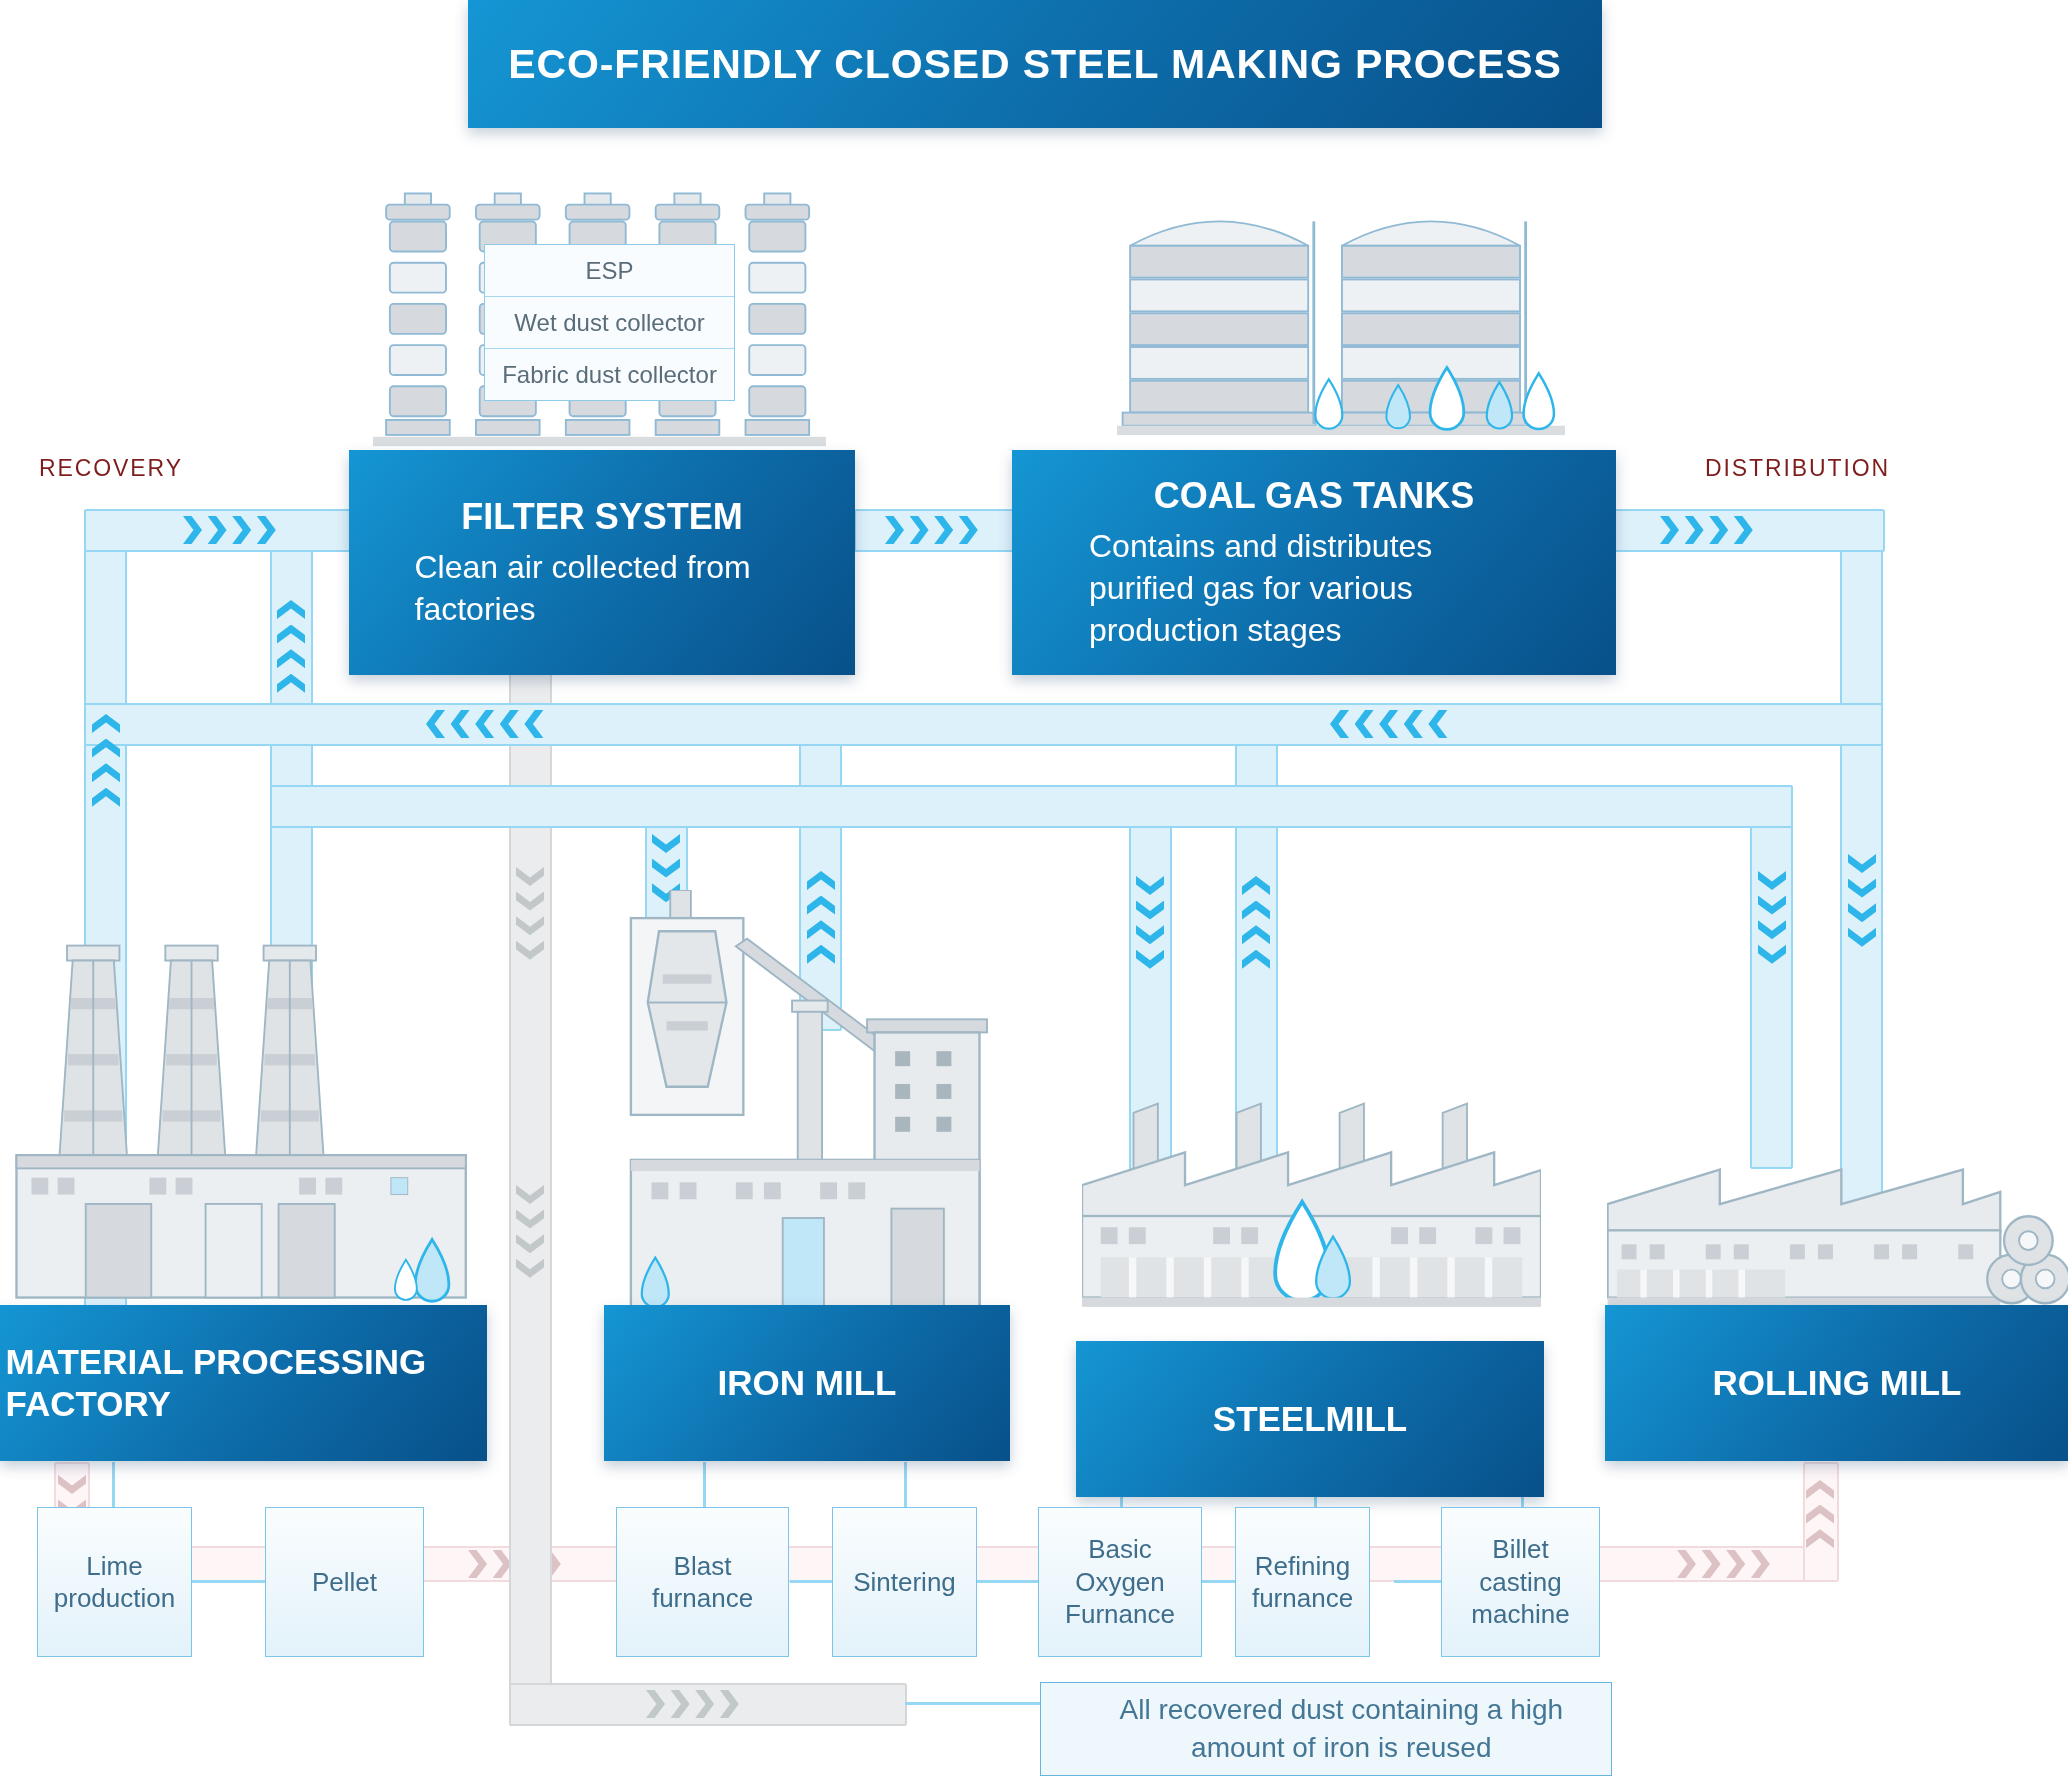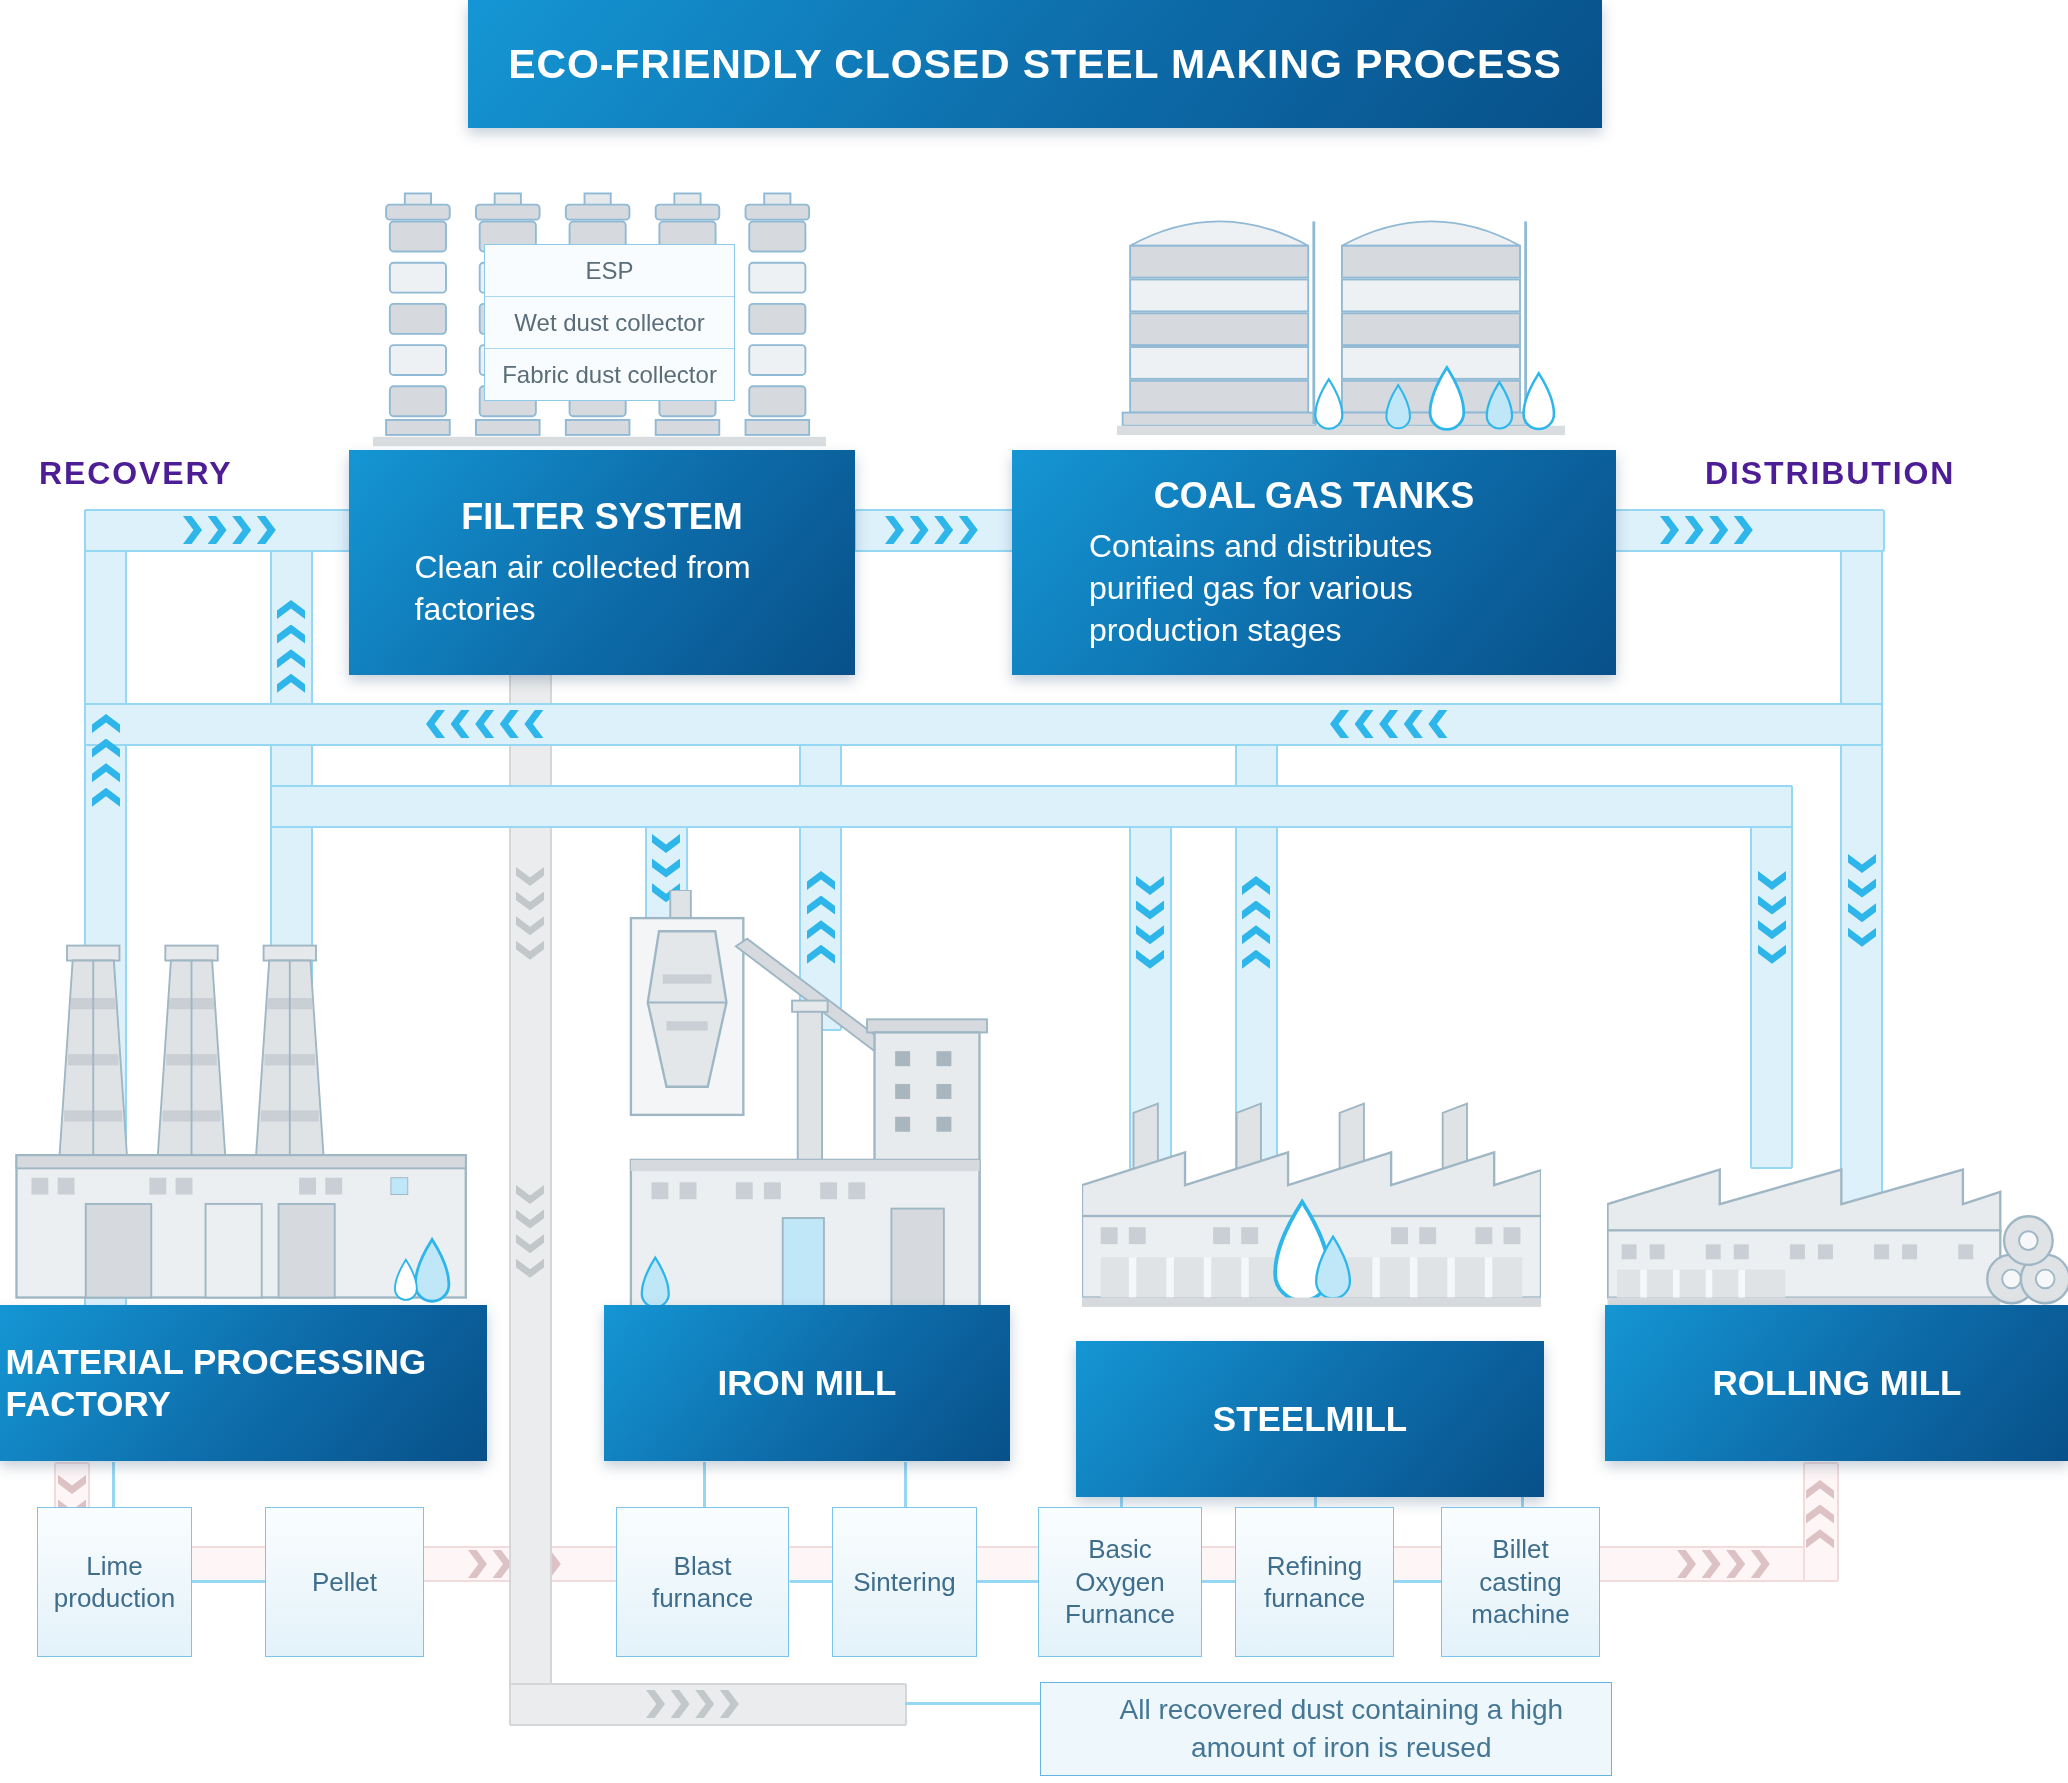--- a/index.html
+++ b/index.html
@@ -35,7 +35,7 @@
   .title-banner{font-size:41px;font-weight:bold;letter-spacing:0.9px;}
   .factory-box .t{font-size:35px;}
 
-  .side-label{position:absolute;font-size:32px;color:#4c1d95;letter-spacing:1.9px;font-weight:bold;}
+  .side-label{position:absolute;font-size:23px;color:#7f1d1d;letter-spacing:1.9px;}
 
   
   .complist{position:absolute;display:flex;flex-direction:column;background:#f8fcfe;

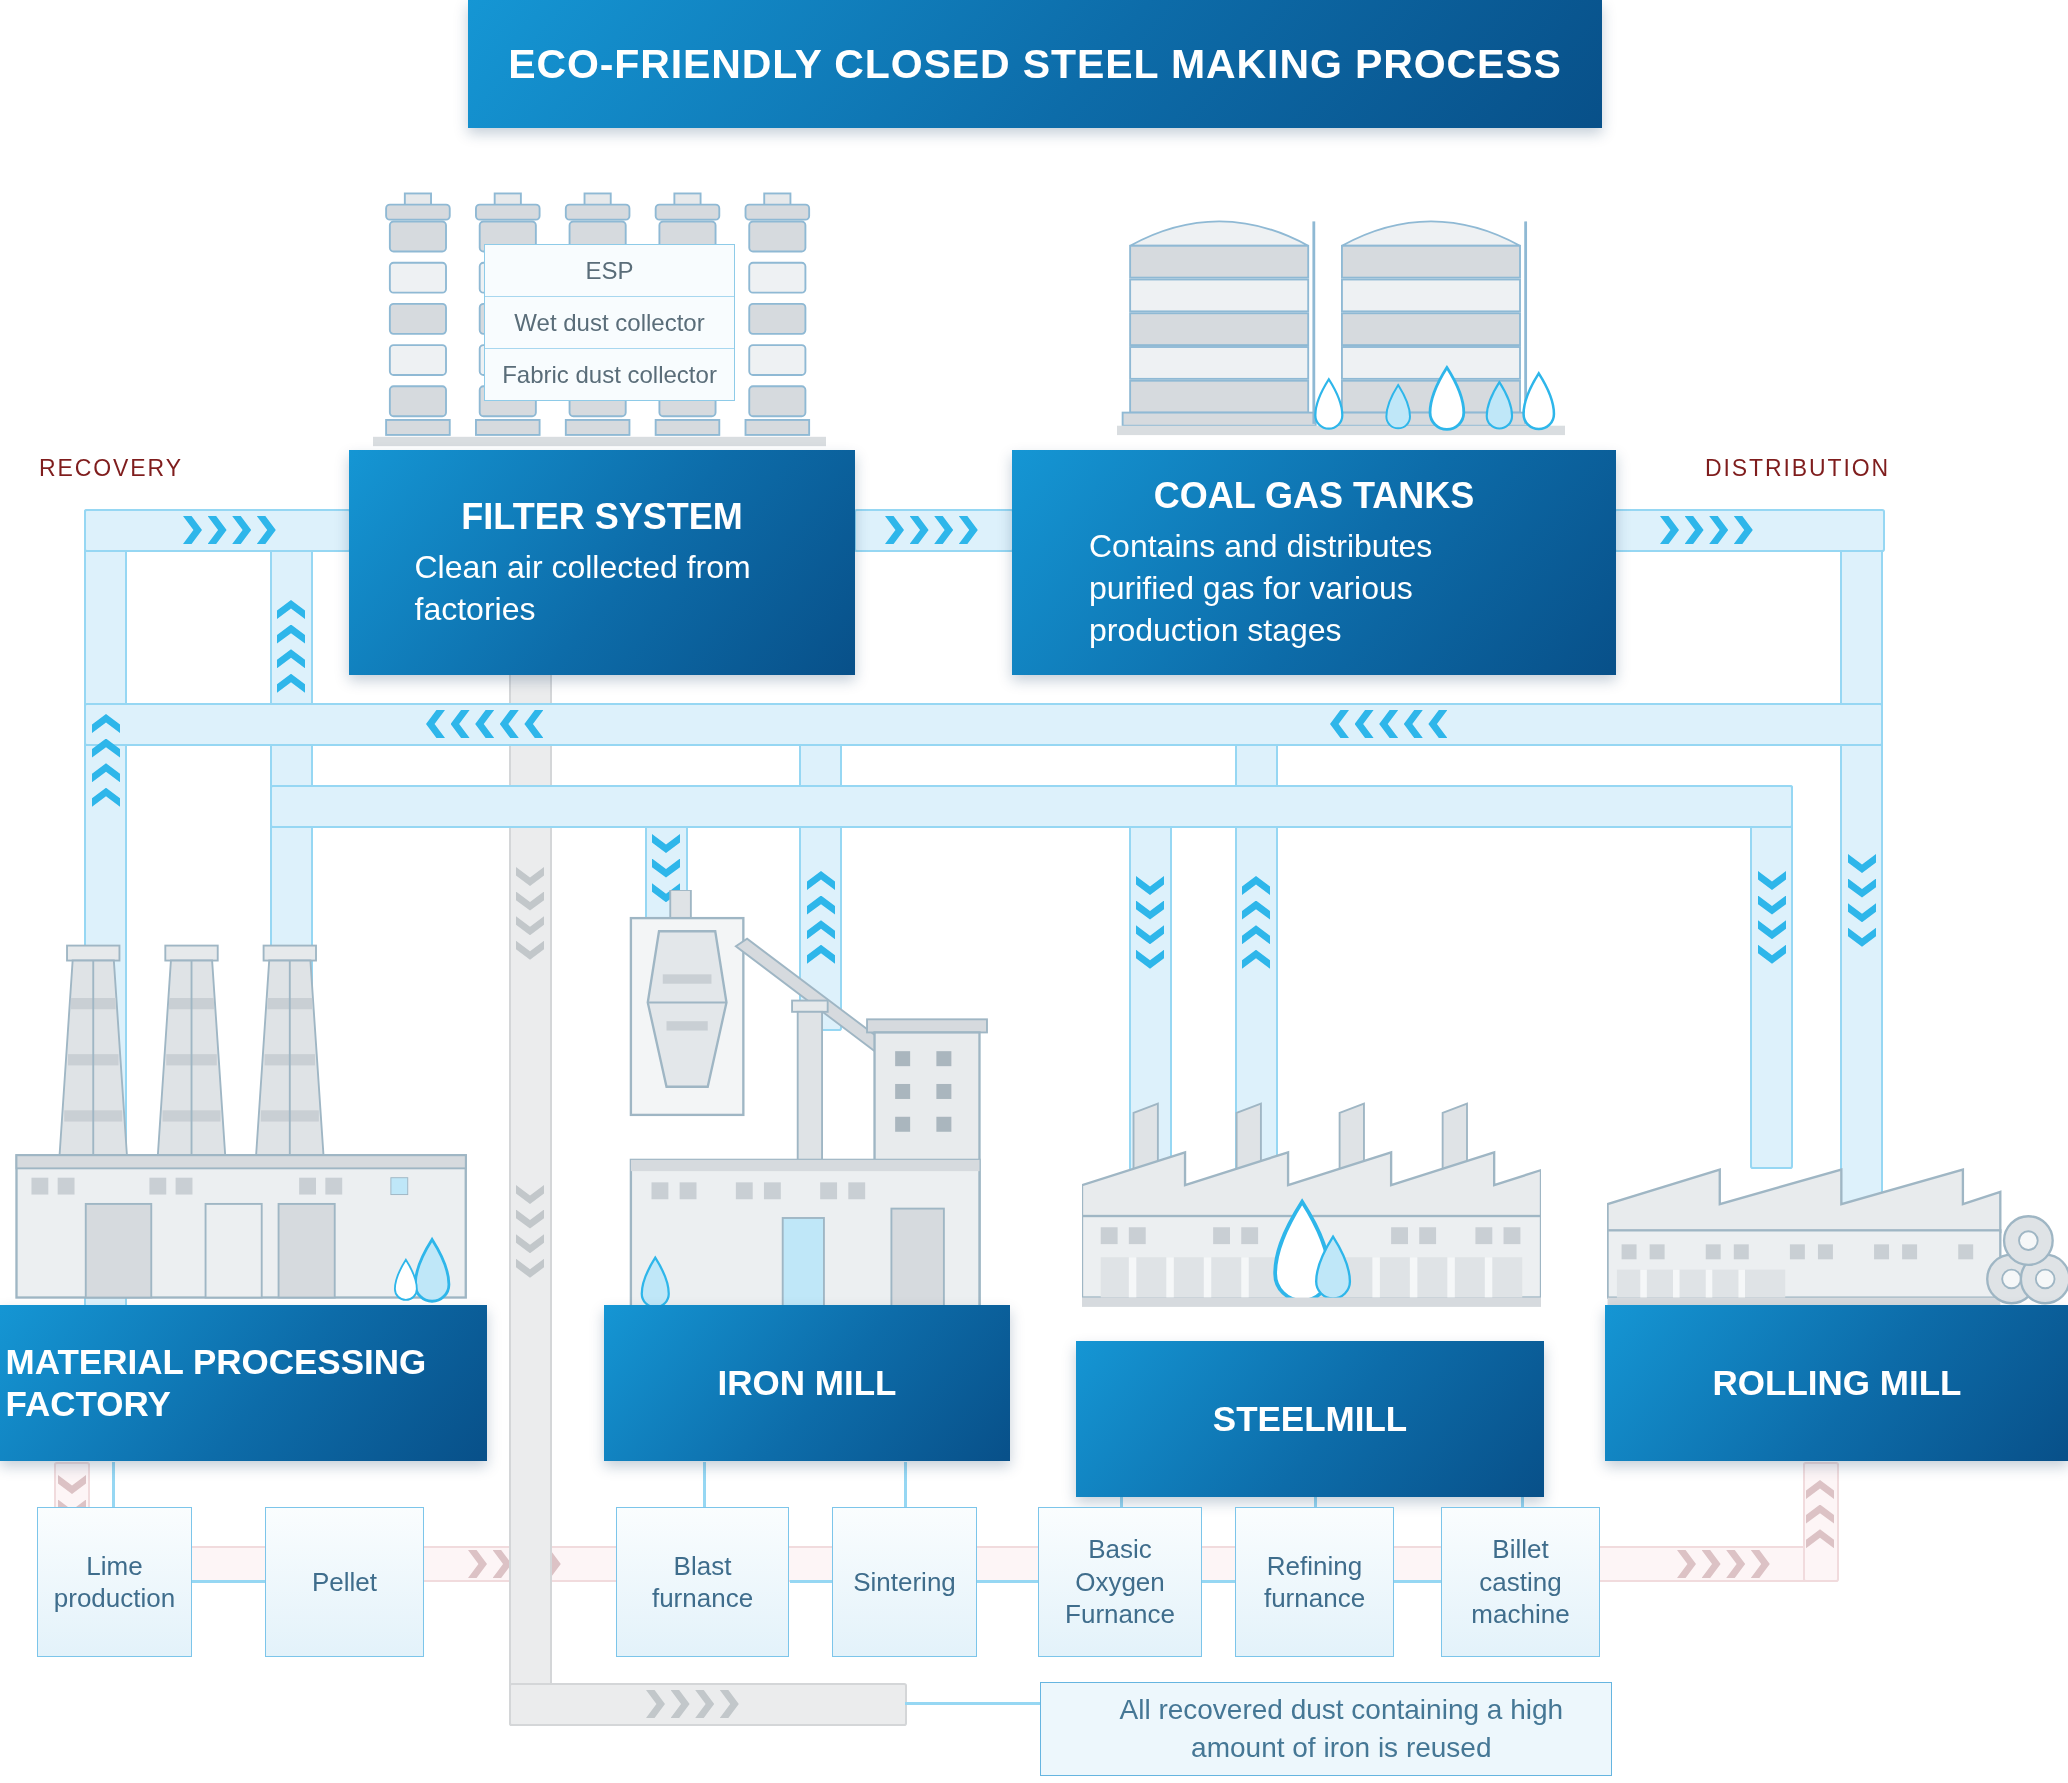--- a/index.html
+++ b/index.html
@@ -434,7 +434,7 @@
   <div class="procbox" style="left:616px;top:1507px;width:173px;height:150px;">Blast furnance</div>
   <div class="procbox" style="left:832px;top:1507px;width:145px;height:150px;">Sintering</div>
   <div class="procbox" style="left:1038px;top:1507px;width:164px;height:150px;">Basic Oxygen Furnance</div>
-  <div class="procbox" style="left:1235px;top:1507px;width:159px;height:150px;">Refining furnance</div>
+  <div class="procbox" style="left:1235px;top:1507px;width:135px;height:150px;">Refining furnance</div>
   <div class="procbox" style="left:1441px;top:1507px;width:159px;height:150px;">Billet casting machine</div>
 
   <div class="notebox" style="left:1040px;top:1682px;width:572px;height:94px;padding-left:40px;">All recovered dust containing a high amount of iron is reused</div>

